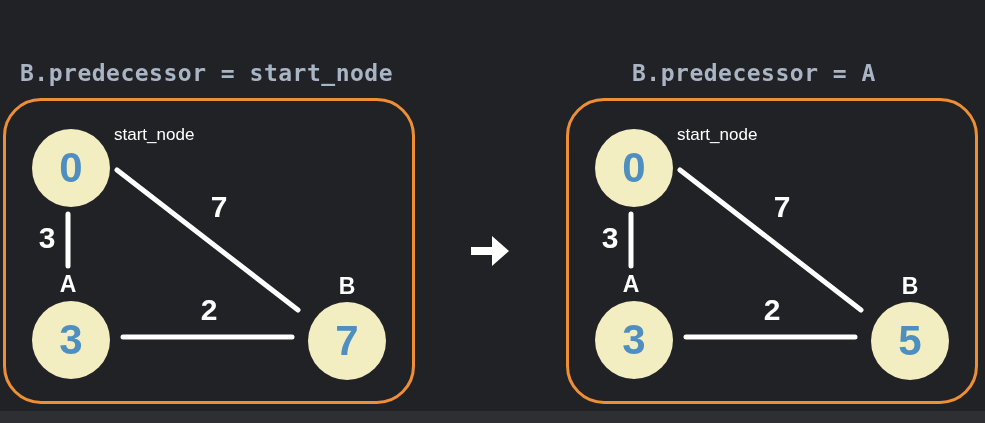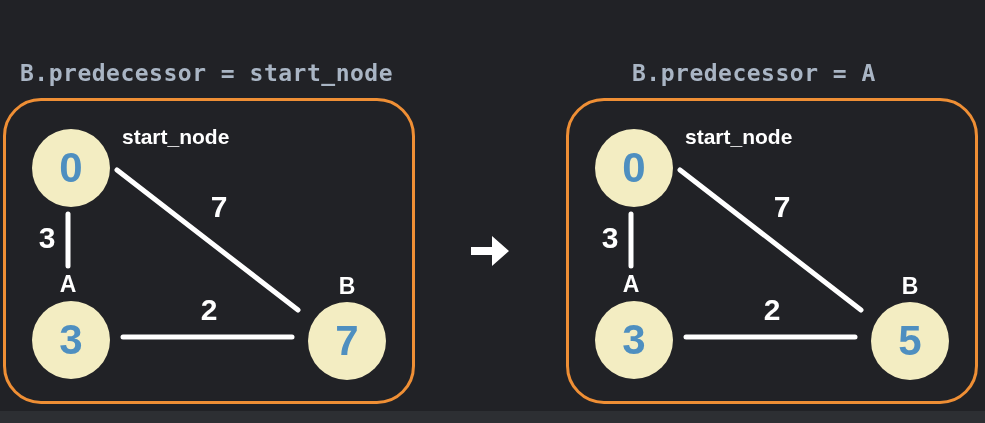--- a/index.html
+++ b/index.html
@@ -61,7 +61,7 @@
     transform: translate(-50%, -50%);
     white-space: nowrap;
   }
-  .start-label { font-size: 21px; font-weight: 700; transform: none; left: 116px; top: 24px; }
+  .start-label { font-size: 17px; font-weight: 400; transform: none; left: 108px; top: 24px; }
   .node-label  { font-size: 23px; font-weight: bold; }
   .edge-weight { font-size: 30px; font-weight: bold; }
 

